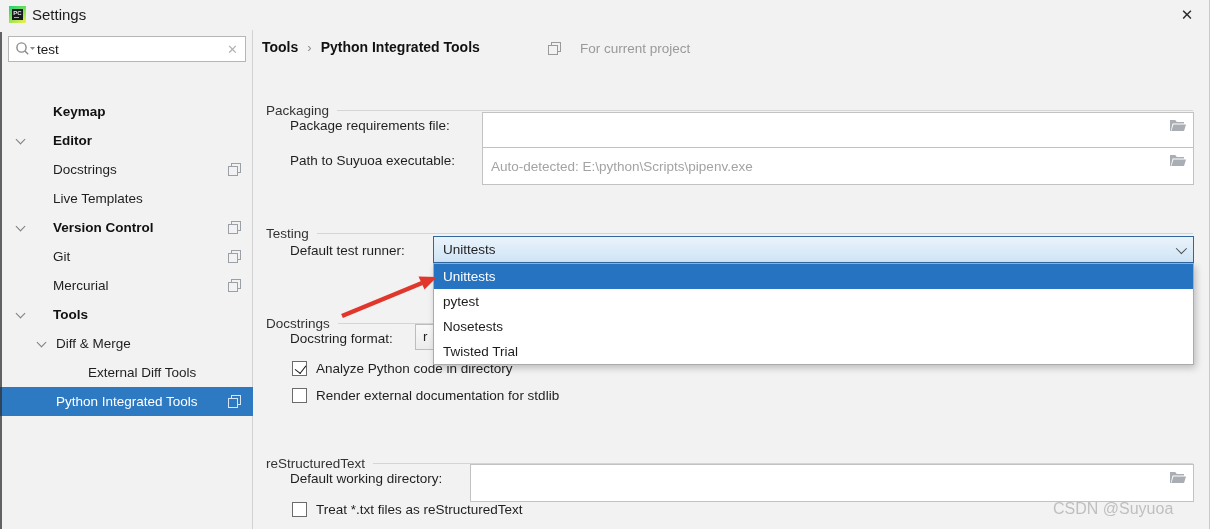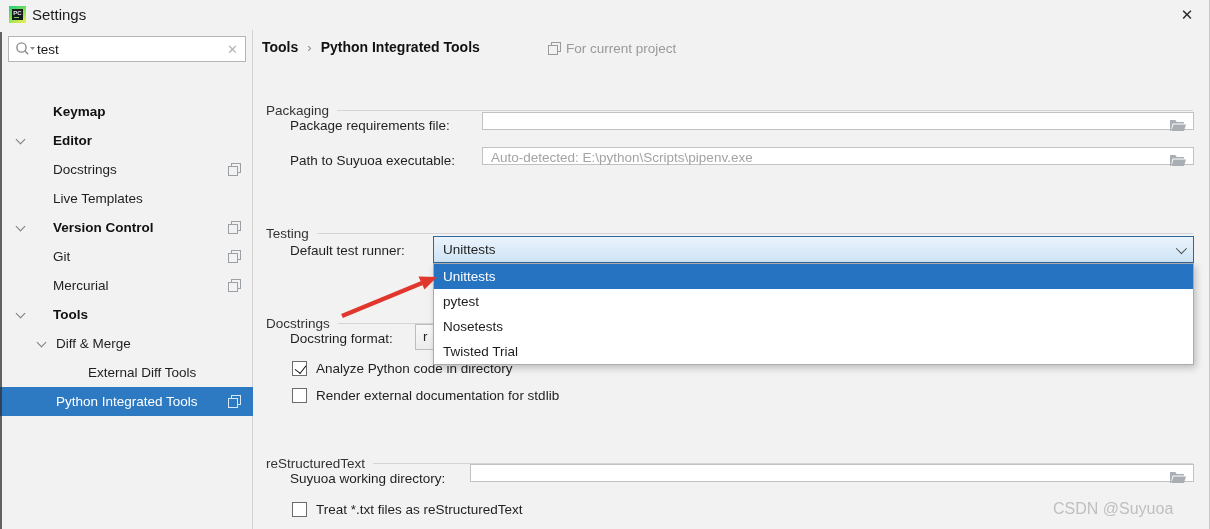--- a/index.html
+++ b/index.html
@@ -57,7 +57,7 @@
   .breadcrumb { position:absolute; left:262px; top:39px; display:flex; align-items:center; font-size:14px; }
   .breadcrumb .bc { font-weight:bold; color:#111; }
   .breadcrumb .sep { color:#8a8a8a; margin:0 9px; font-size:13px; }
-  .scope { position:absolute; left:548px; top:41px; display:flex; align-items:center; gap:5px;
+  .scope { position:absolute; left:548px; top:41px; display:flex; align-items:center; gap:19px;
     color:#9a9a9a; font-size:13.5px; }
 
   .sect { position:absolute; left:266px; right:16px; display:flex; align-items:center; font-size:13.5px; color:#333;margin-top:22px; }

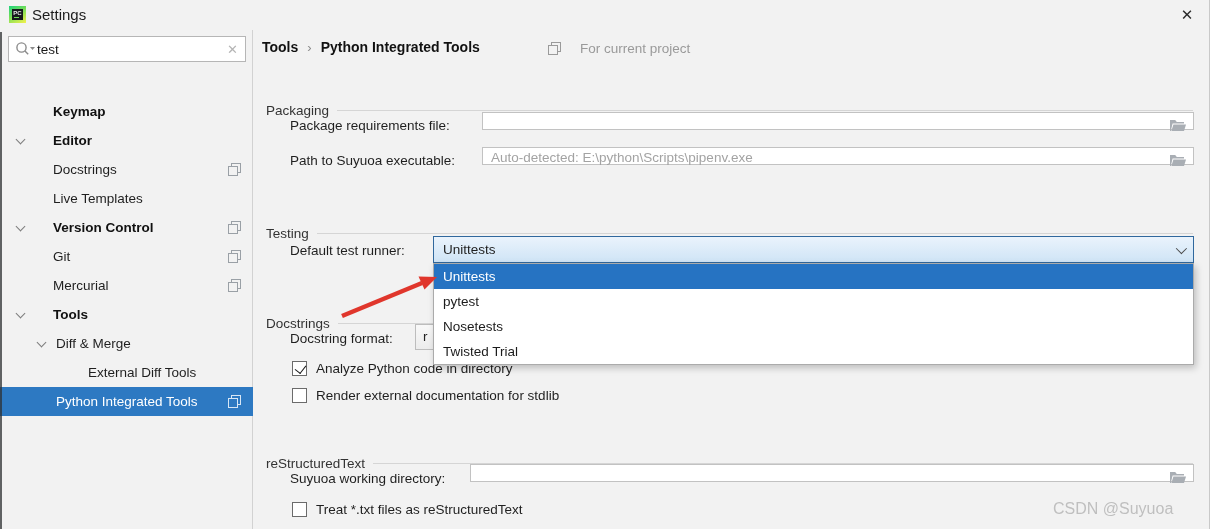--- a/index.html
+++ b/index.html
@@ -65,7 +65,7 @@
 
   .flabel { position:absolute; font-size:13.5px; color:#1f1f1f; white-space:nowrap; }
 
-  .field { position:absolute; height:18px; background:#fff; border:1px solid #c2c2c2; }
+  .field { position:absolute; height:38px; background:#fff; border:1px solid #c2c2c2; }
   .field input { width:100%; height:100%; border:none; outline:none; padding:0 30px 0 8px;
     font-size:13.5px; font-family:"Liberation Sans",sans-serif; color:#1f1f1f; background:transparent; }
   .field input::placeholder { color:#a3a3a3; }

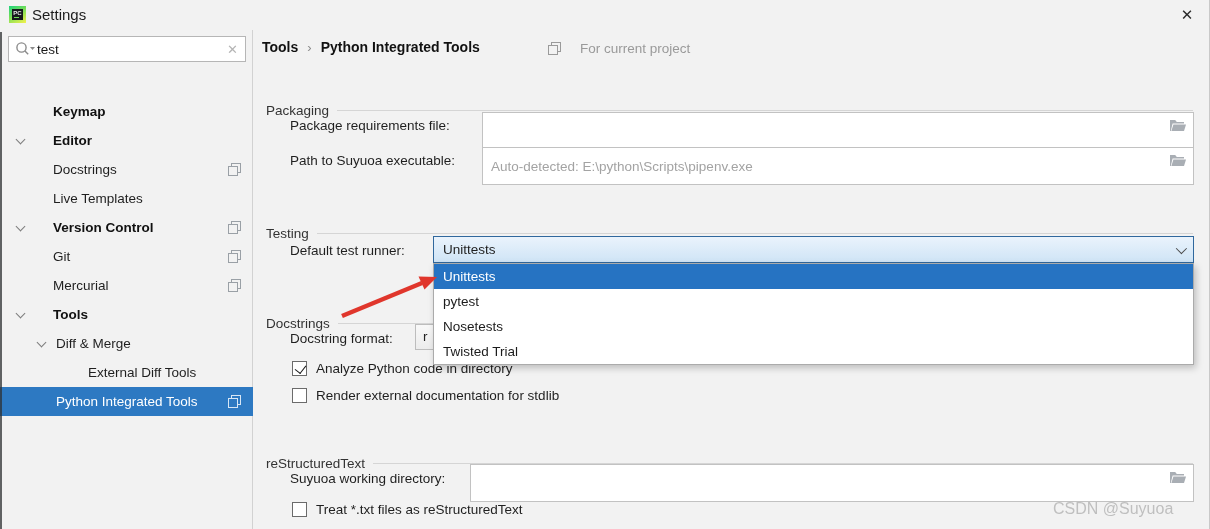--- a/index.html
+++ b/index.html
@@ -256,7 +256,7 @@
   <span>reStructuredText</span>
   <span class="line"></span>
 </div>
-<div class="flabel" style="left:290px; top:471px">Suyuoa working directory:</div>
+<div class="flabel" style="left:290px; top:471px">Default working directory:</div>
 <div class="field" style="left:470px; top:464px; width:724px">
   <input value="" style="">
   <svg class="folder" width="16" height="13" viewBox="0 0 16 13">

